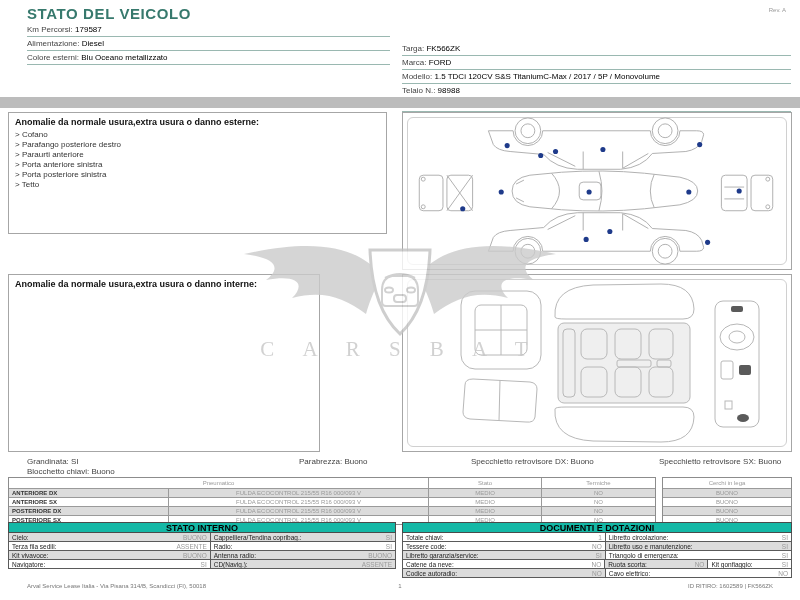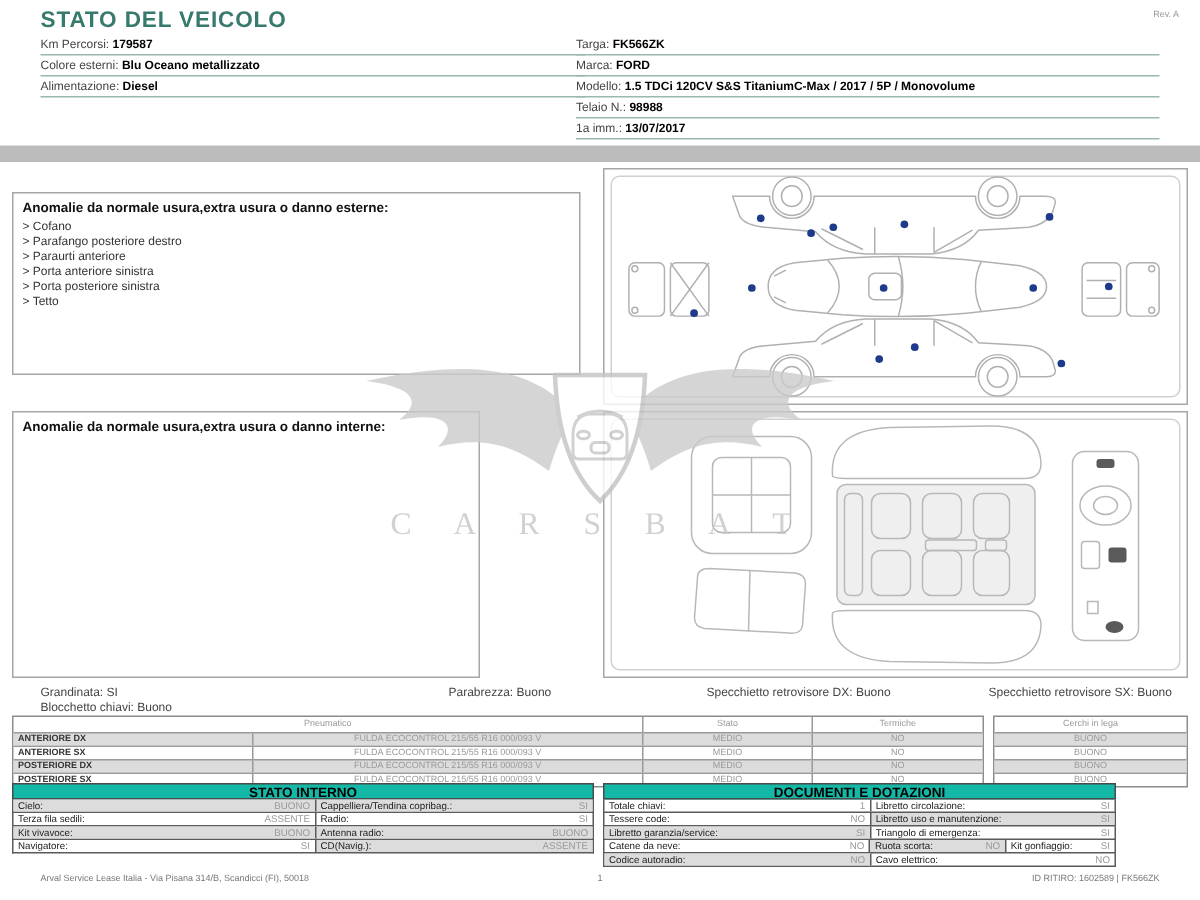--- a/index.html
+++ b/index.html
@@ -12,7 +12,7 @@
   .info-left{left:27px;width:363px;}
   .info-right{left:384px;width:389px;}
   .info-row{font-size:8px;color:#444;border-bottom:1px solid #9ab8b1;padding:2px 0 1px 0;line-height:10px;}
-  .info-row .val{font-weight:bold;color:#000;}
+  .info-row .val{font-weight:normal;color:#000;}
   .graybar{position:absolute;top:97px;left:0;width:800px;height:11px;background:#bcbcbc;}
   
   .box{position:absolute;border:1px solid #a6a6a6;background:#fff;box-sizing:border-box;z-index:1;}

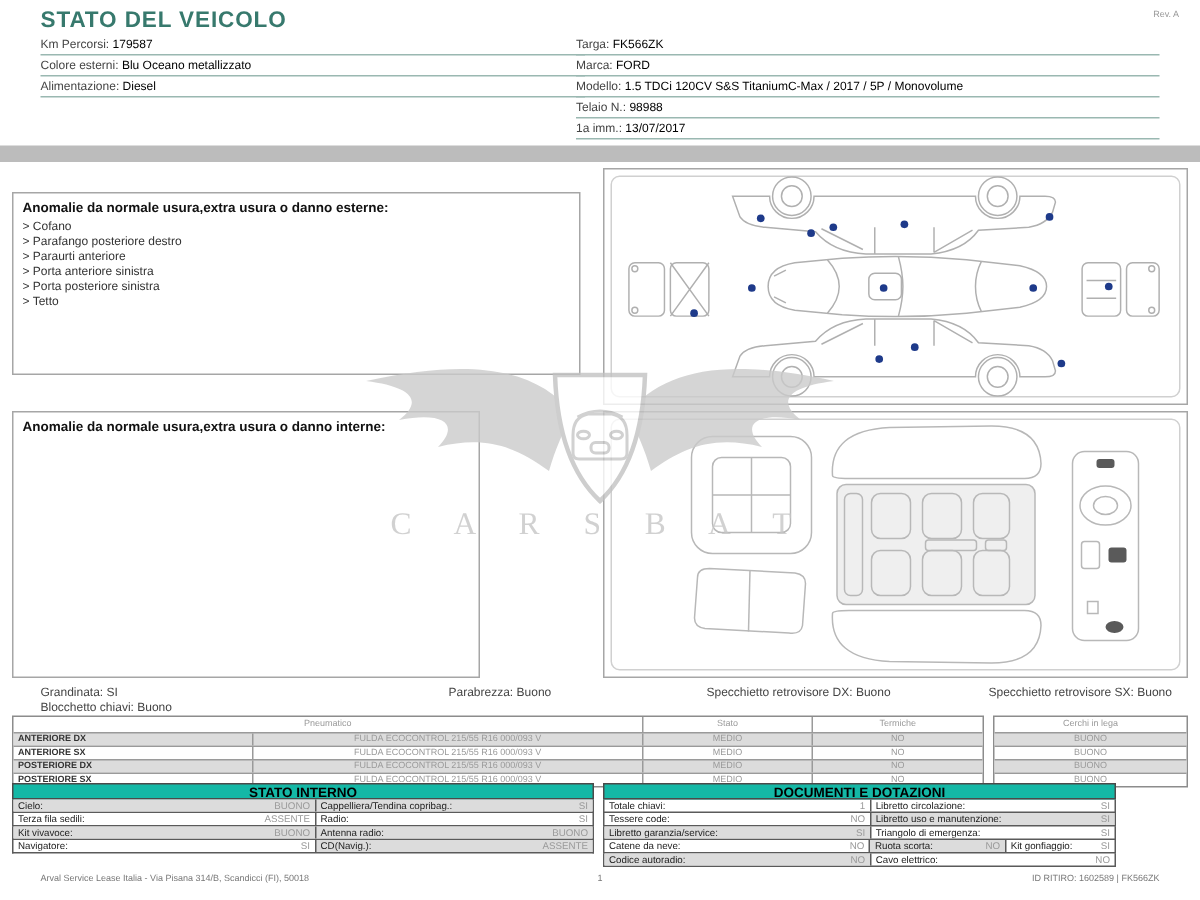--- a/index.html
+++ b/index.html
@@ -10,7 +10,7 @@
   .rev{position:absolute;top:7px;right:14px;font-size:6px;color:#999;}
   .info-col{position:absolute;top:23px;}
   .info-left{left:27px;width:363px;}
-  .info-right{left:384px;width:389px;}
+  .info-right{left:402px;width:389px;margin-top:19px;}
   .info-row{font-size:8px;color:#444;border-bottom:1px solid #9ab8b1;padding:2px 0 1px 0;line-height:10px;}
   .info-row .val{font-weight:normal;color:#000;}
   .graybar{position:absolute;top:97px;left:0;width:800px;height:11px;background:#bcbcbc;}

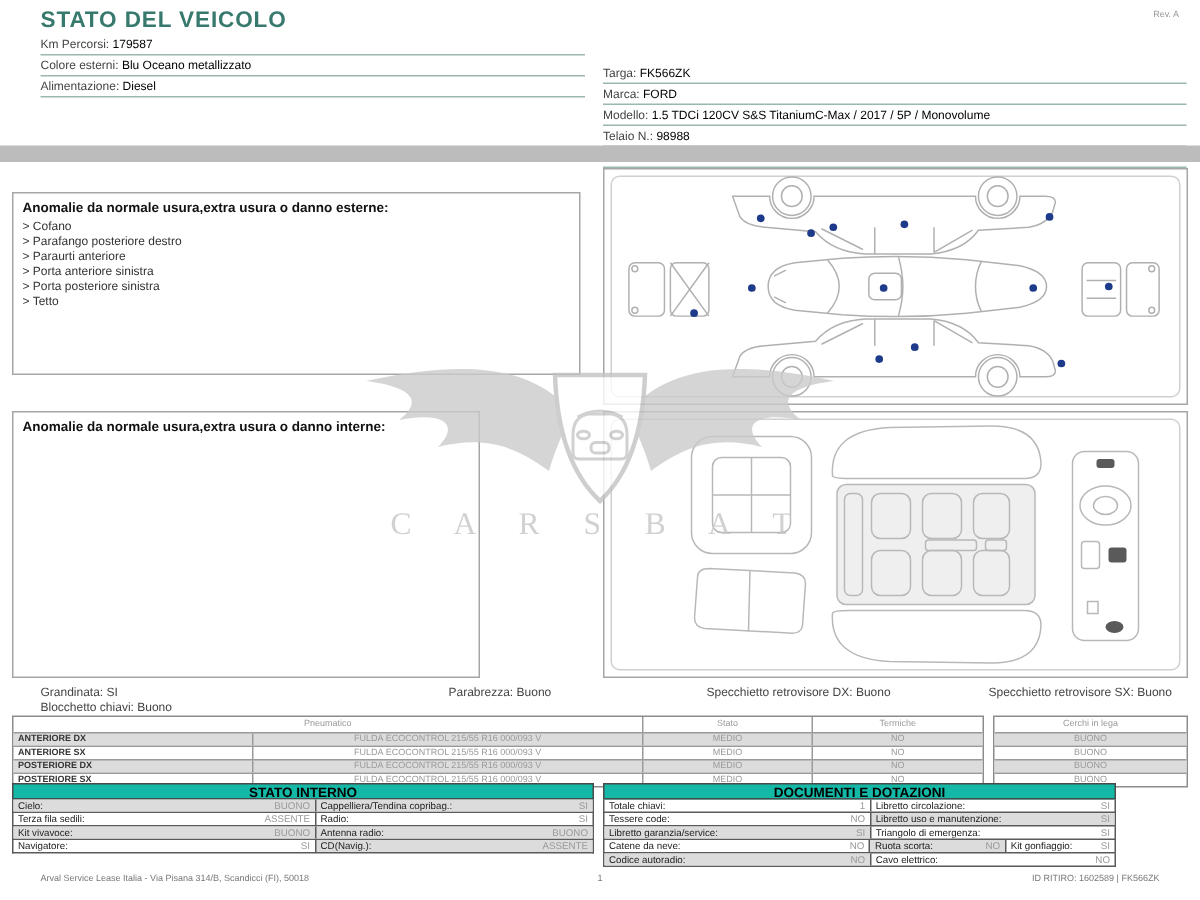--- a/index.html
+++ b/index.html
@@ -85,12 +85,12 @@
       <span class="val">179587</span>
     </div>
     <div class="info-row">
+      <span>Alimentazione:</span>
+      <span class="val">Diesel</span>
+    </div>
+    <div class="info-row">
       <span>Colore esterni:</span>
       <span class="val">Blu Oceano metallizzato</span>
-    </div>
-    <div class="info-row">
-      <span>Alimentazione:</span>
-      <span class="val">Diesel</span>
     </div>
   </div>
 

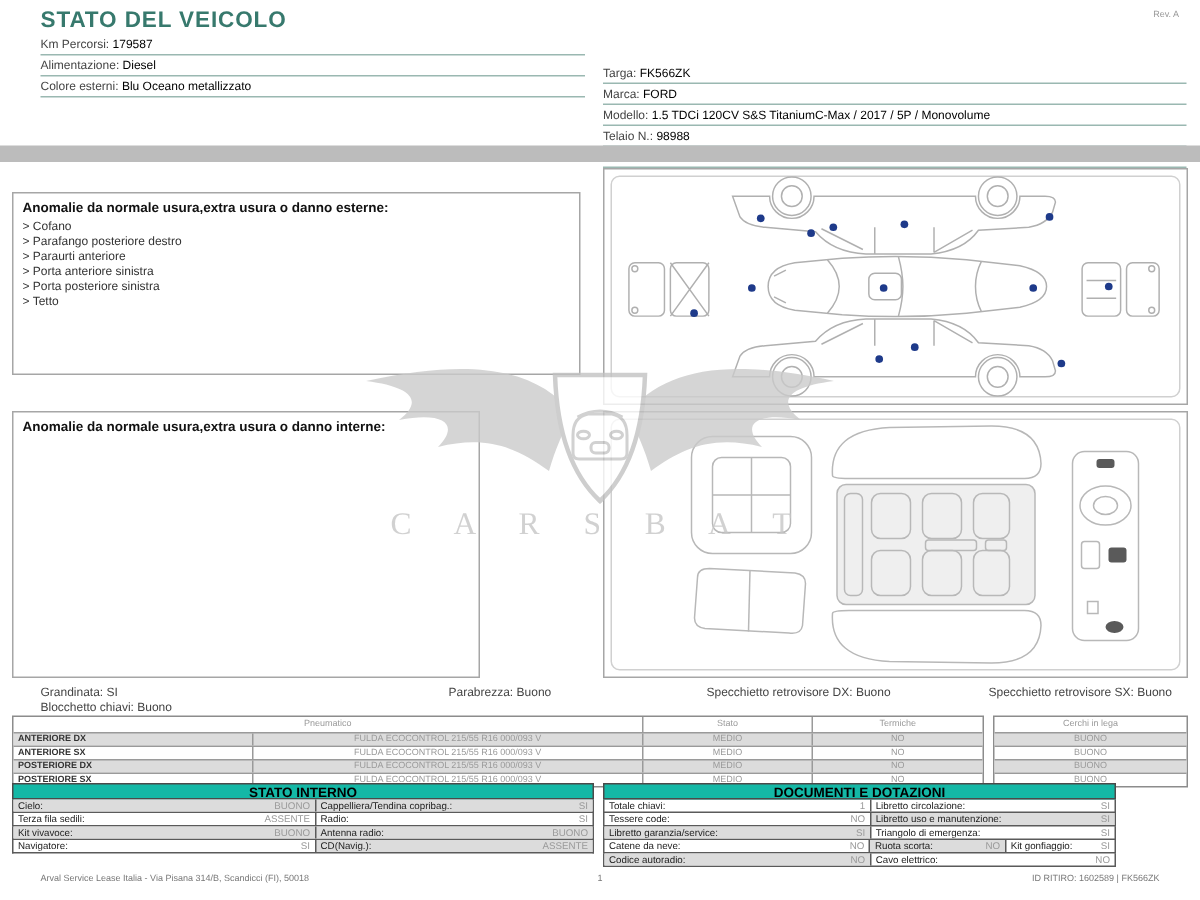--- a/index.html
+++ b/index.html
@@ -16,7 +16,7 @@
   .graybar{position:absolute;top:97px;left:0;width:800px;height:11px;background:#bcbcbc;}
   
   .box{position:absolute;border:1px solid #a6a6a6;background:#fff;box-sizing:border-box;z-index:1;}
-  .box-ext-l{top:128px;left:8px;width:379px;height:122px;}
+  .box-ext-l{top:112px;left:8px;width:379px;height:122px;}
   .box-ext-r{top:112px;left:402px;width:390px;height:158px;}
   .box-int-l{top:274px;left:8px;width:312px;height:178px;}
   .box-int-r{top:274px;left:402px;width:390px;height:178px;}

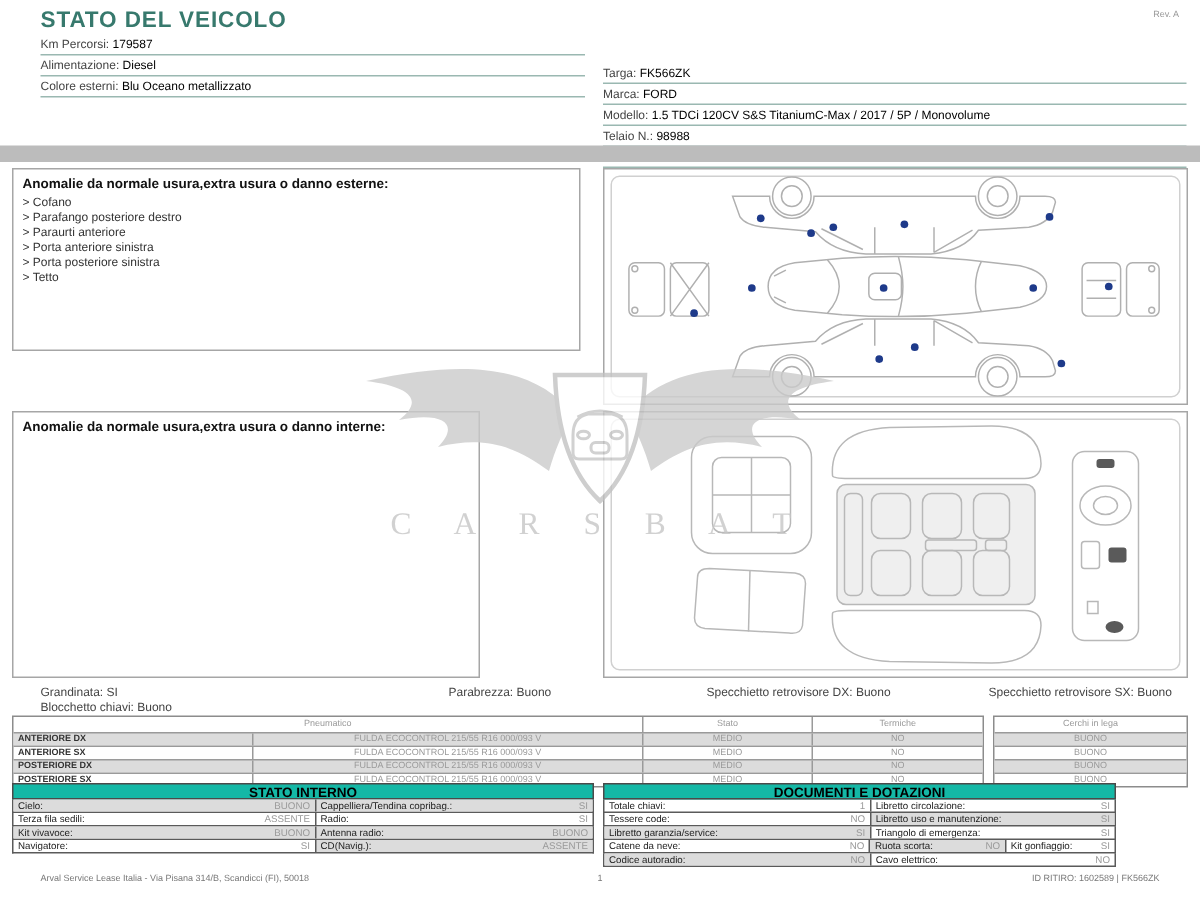--- a/index.html
+++ b/index.html
@@ -53,7 +53,7 @@
   
   .btable{position:absolute;top:522px;box-sizing:border-box;z-index:2;}
   .bt-left{left:8px;width:388px;}
-  .bt-right{left:402px;width:342px;}
+  .bt-right{left:402px;width:390px;}
   .bt-head{height:11px;line-height:11px;background:#14b8a6;border:1px solid #4a4a4a;
            font-size:9px;font-weight:bold;text-align:center;color:#000;box-sizing:border-box;}
   .bt-row{display:flex;height:9px;line-height:9px;border:1px solid #5a5a5a;border-top:none;

